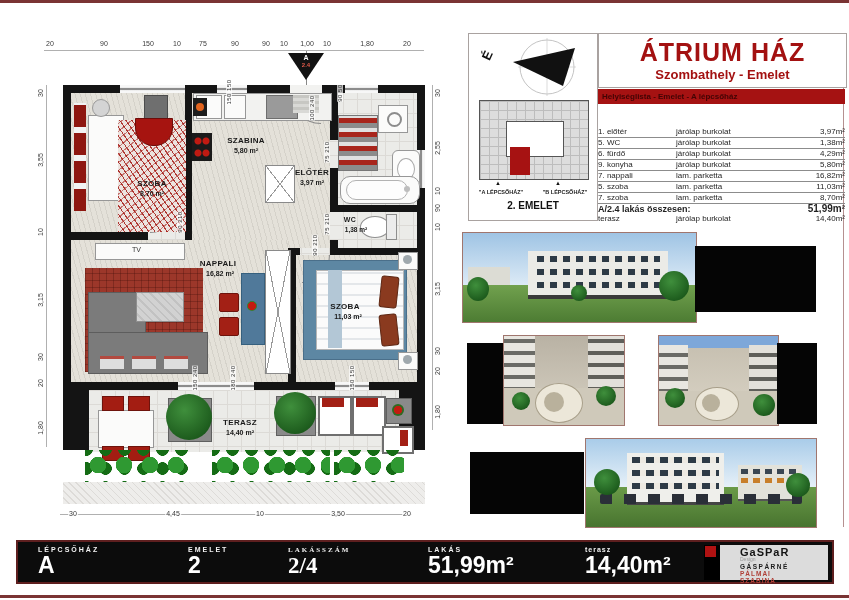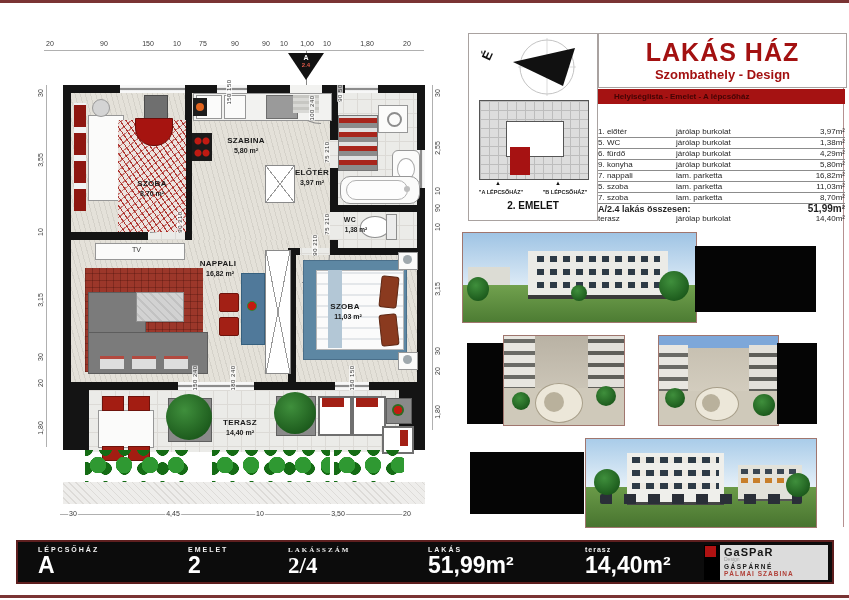--- a/index.html
+++ b/index.html
@@ -285,7 +285,7 @@
   </div>
 
   <div class="panelbox" style="left:598px;top:33px;width:247px;height:53px;">
-    <div style="margin-top:4px;text-align:center;font-size:25px;font-weight:bold;letter-spacing:1px;color:#a31111;">LAKÁS HÁZ</div>
+    <div style="margin-top:4px;text-align:center;font-size:25px;font-weight:bold;letter-spacing:1px;color:#a31111;">ÁTRIUM HÁZ</div>
     <div style="text-align:center;font-size:13px;font-weight:bold;color:#a31111;">Szombathely - Design</div>
   </div>
 

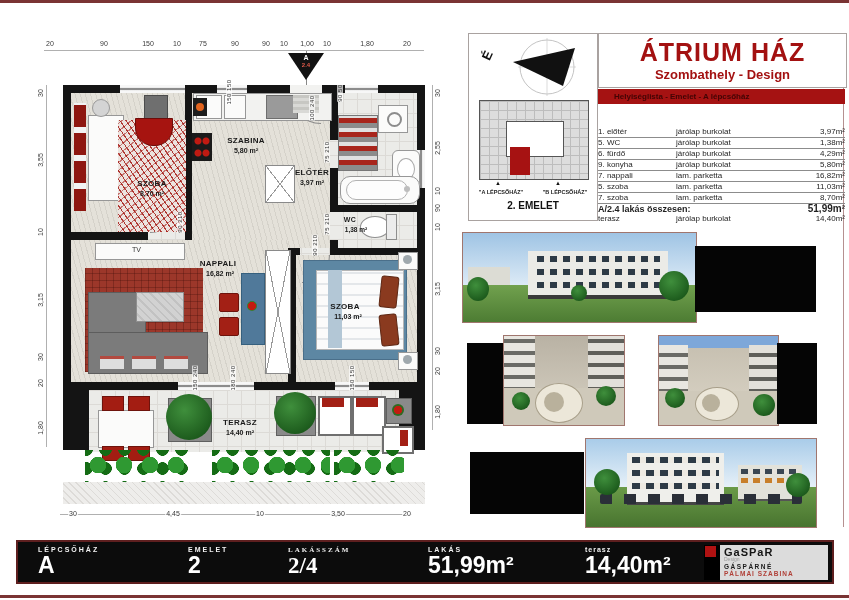--- a/index.html
+++ b/index.html
@@ -286,7 +286,7 @@
 
   <div class="panelbox" style="left:598px;top:33px;width:247px;height:53px;">
     <div style="margin-top:4px;text-align:center;font-size:25px;font-weight:bold;letter-spacing:1px;color:#a31111;">ÁTRIUM HÁZ</div>
-    <div style="text-align:center;font-size:13px;font-weight:bold;color:#a31111;">Szombathely - Design</div>
+    <div style="text-align:center;font-size:13px;font-weight:bold;color:#a31111;">Szombathely - Emelet</div>
   </div>
 
   <div class="abs" style="left:598px;top:89px;width:247px;height:15px;background:#a51212;">

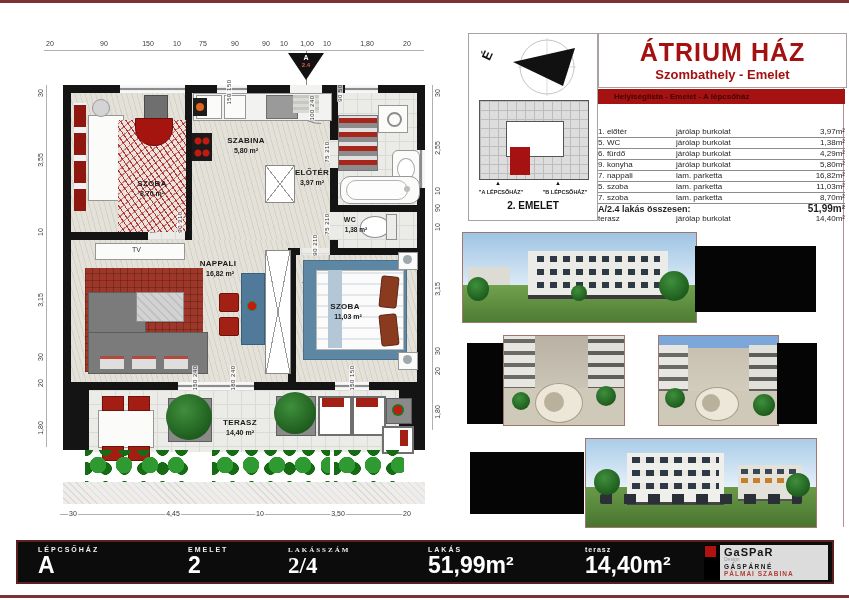--- a/index.html
+++ b/index.html
@@ -290,7 +290,7 @@
   </div>
 
   <div class="abs" style="left:598px;top:89px;width:247px;height:15px;background:#a51212;">
-    <span style="display:block;padding-left:4px;font-size:8px;font-weight:bold;line-height:15px;color:#420404;margin-left:12px;">Helyiséglista - Emelet - A lépcsőház</span>
+    <span style="display:block;padding-left:4px;font-size:8px;font-weight:bold;line-height:15px;color:#420404;">Helyiséglista - Emelet - A lépcsőház</span>
   </div>
 
   <div class="abs" style="left:598px;top:118px;width:247px;">

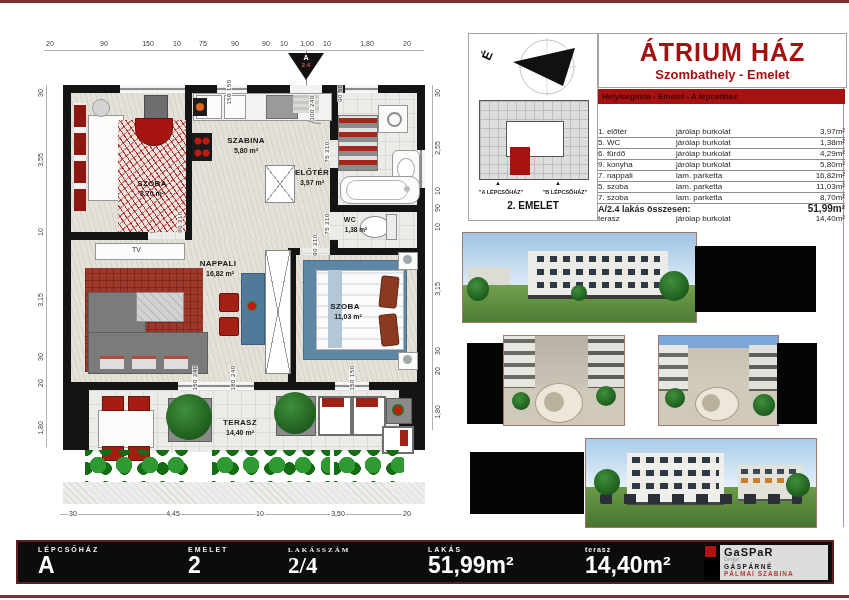--- a/index.html
+++ b/index.html
@@ -427,7 +427,7 @@
       <div style="width:16px;height:100%;background:#000;position:relative;">
         <div style="position:absolute;left:1px;top:1px;width:11px;height:11px;background:#b01212;"></div>
       </div>
-      <div style="flex:1;background:#dcdcdc;padding:1px 4px;line-height:1.1;">
+      <div style="flex:1;background:#dcdcdc;padding:1px 20px;line-height:1.1;">
         <div style="font-size:11px;font-weight:bold;color:#141414;letter-spacing:1px;">GaSPaR</div>
         <div style="font-size:5px;color:#9a9a9a;margin-top:-1px;">Design</div>
         <div style="font-size:6.5px;font-weight:bold;color:#1a1a1a;letter-spacing:1.5px;">GÁSPÁRNÉ</div>

